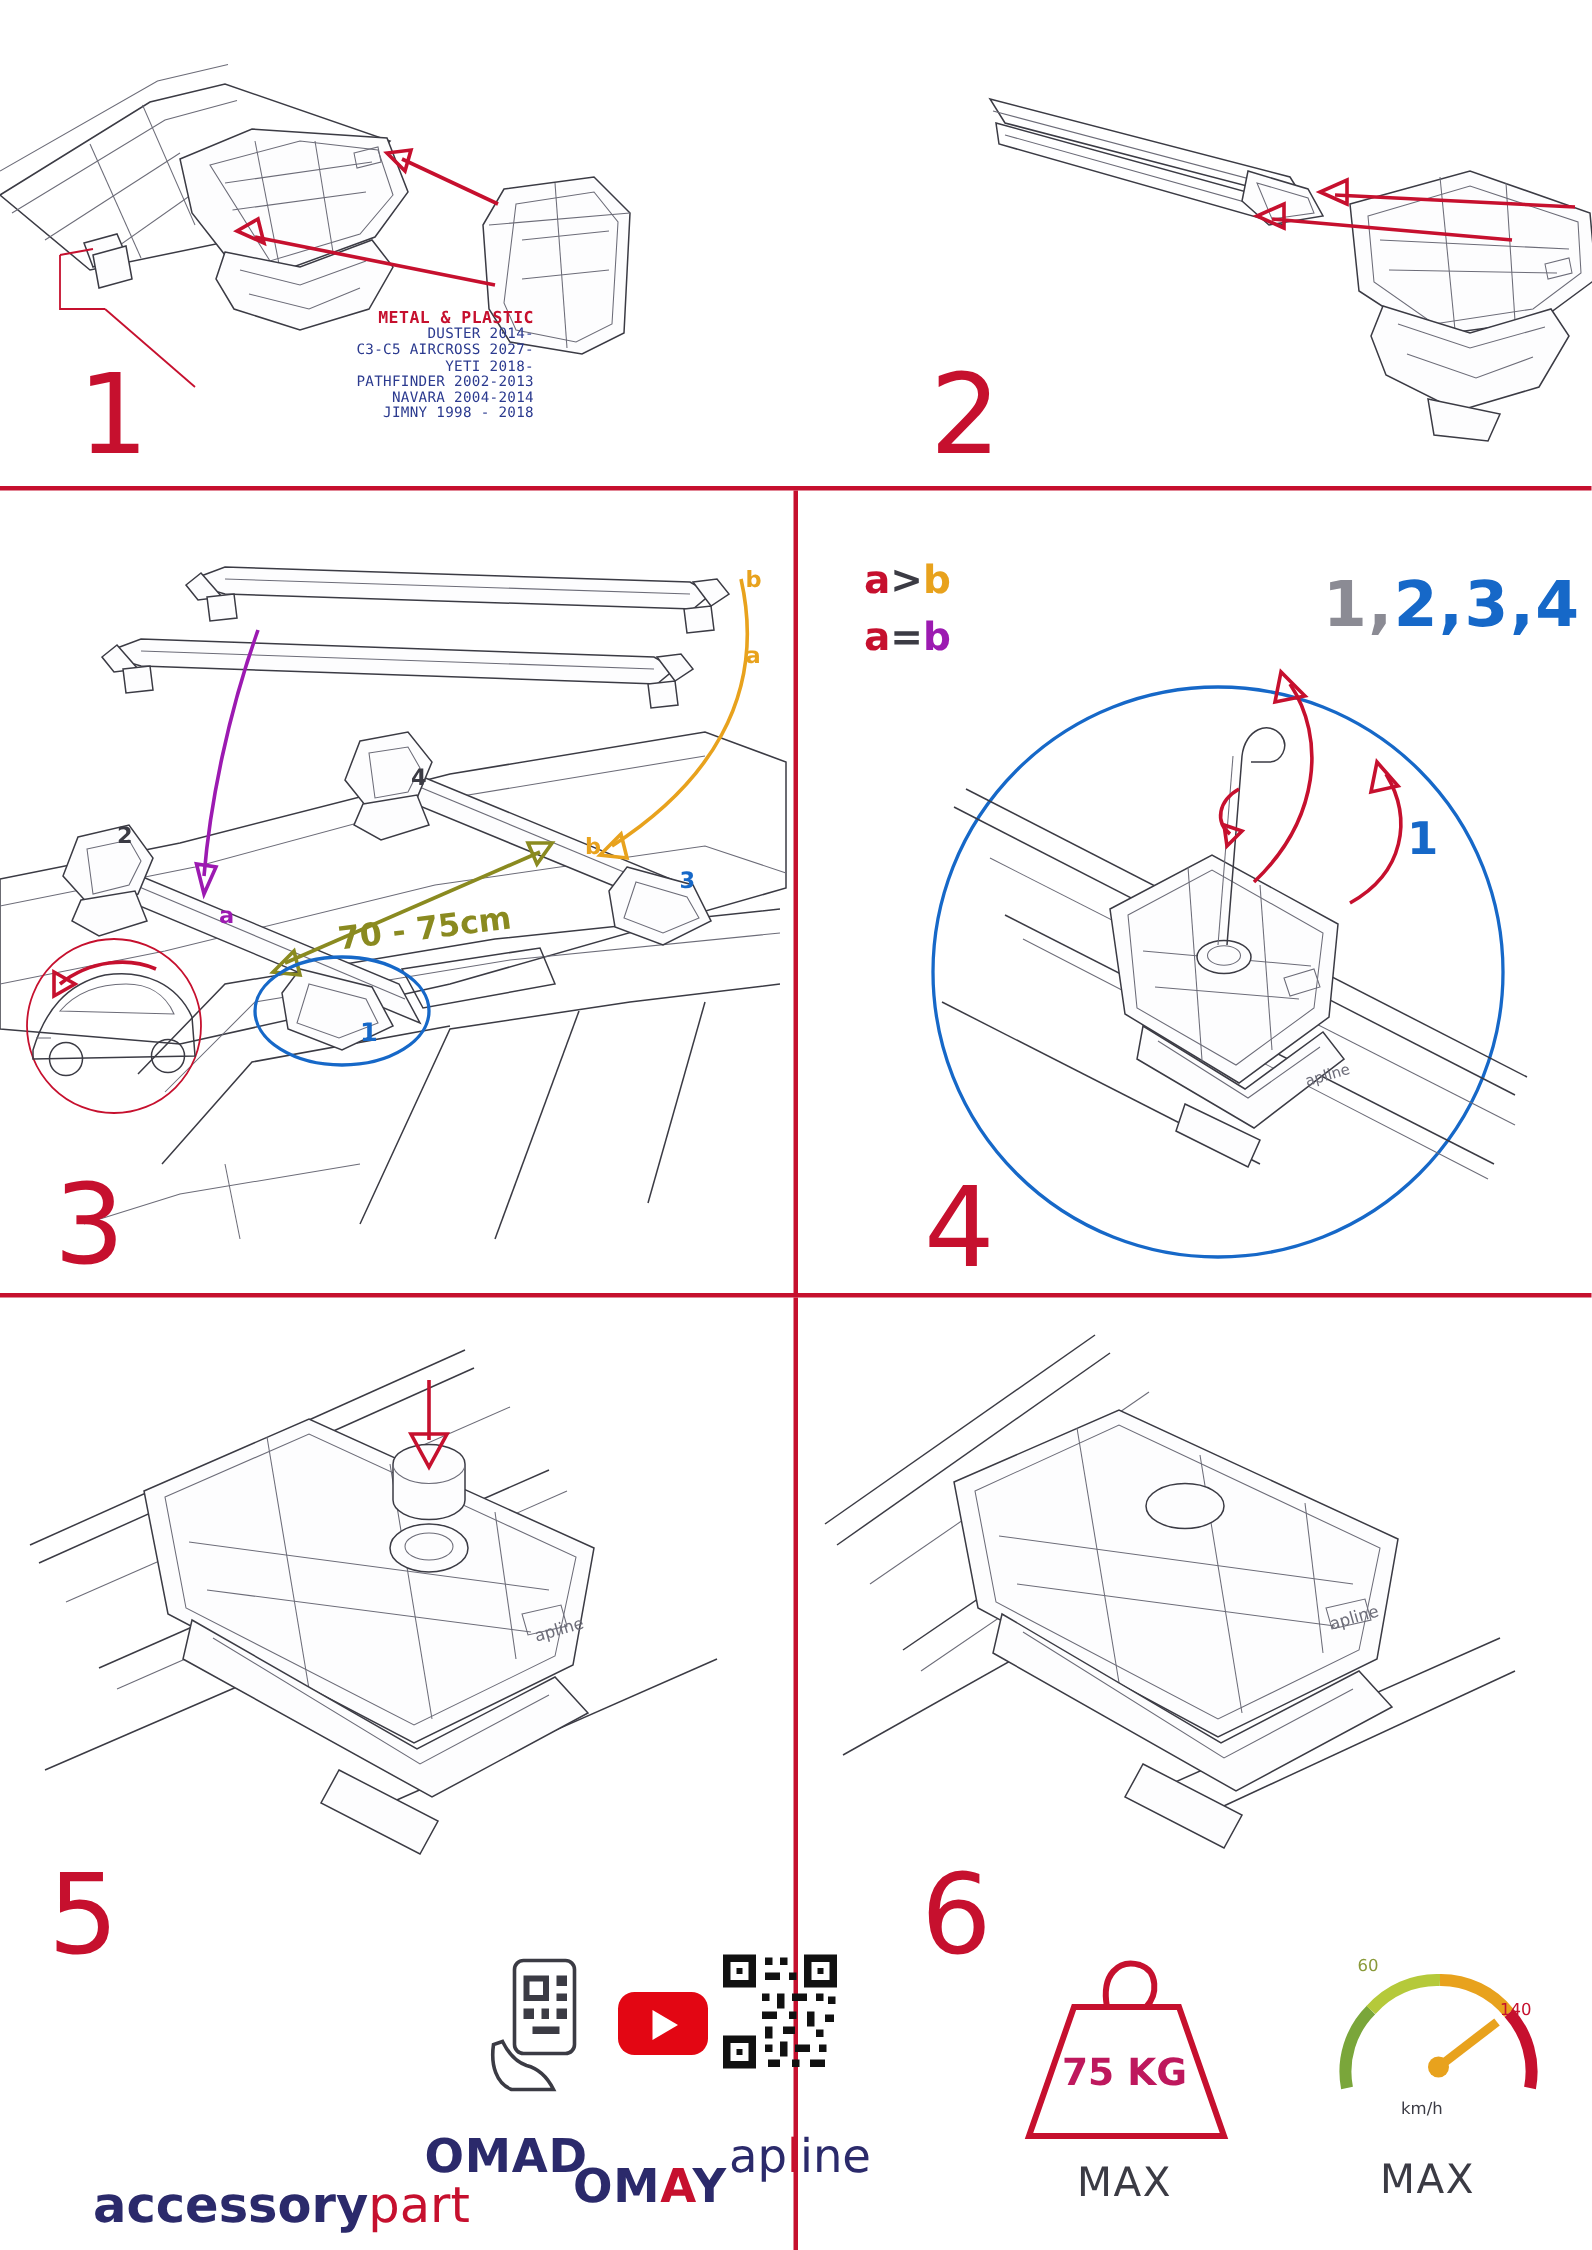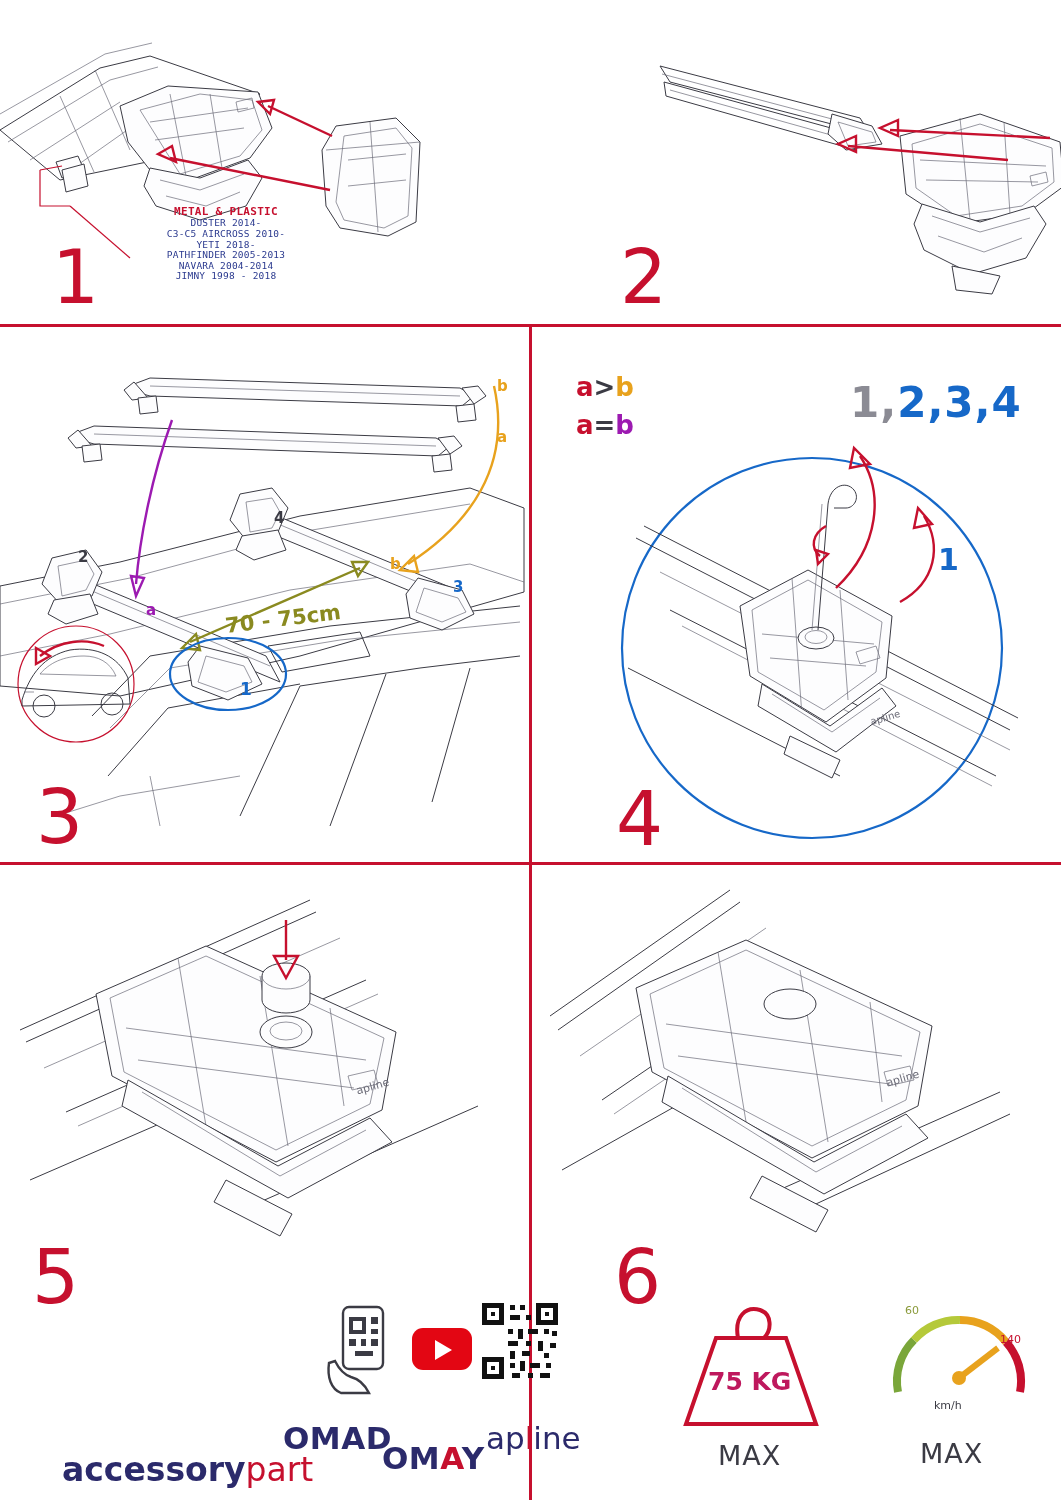--- a/index.html
+++ b/index.html
@@ -20,7 +20,7 @@
   .orange{fill:none;stroke:#e8a21d;stroke-width:2.4;}
   .purple{fill:none;stroke:#9c1ab1;stroke-width:2.4;}
   .olive{fill:none;stroke:#8a8a20;stroke-width:2.4;}
-  .metaltext{position:absolute;text-align:center;line-height:1.12;}
+  .metaltext{position:absolute;text-align:right;line-height:1.12;}
   .metaltitle{color:#c6102e;font-weight:bold;font-size:11px;letter-spacing:.3px;font-family:"DejaVu Sans Mono",monospace;}
   .metallist{color:#2b3a8f;font-weight:normal;font-size:9.5px;font-family:"DejaVu Sans Mono",monospace;letter-spacing:.2px;}
   .ab{position:absolute;font-family:"DejaVu Sans",sans-serif;font-weight:bold;font-size:26px;text-align:right;}

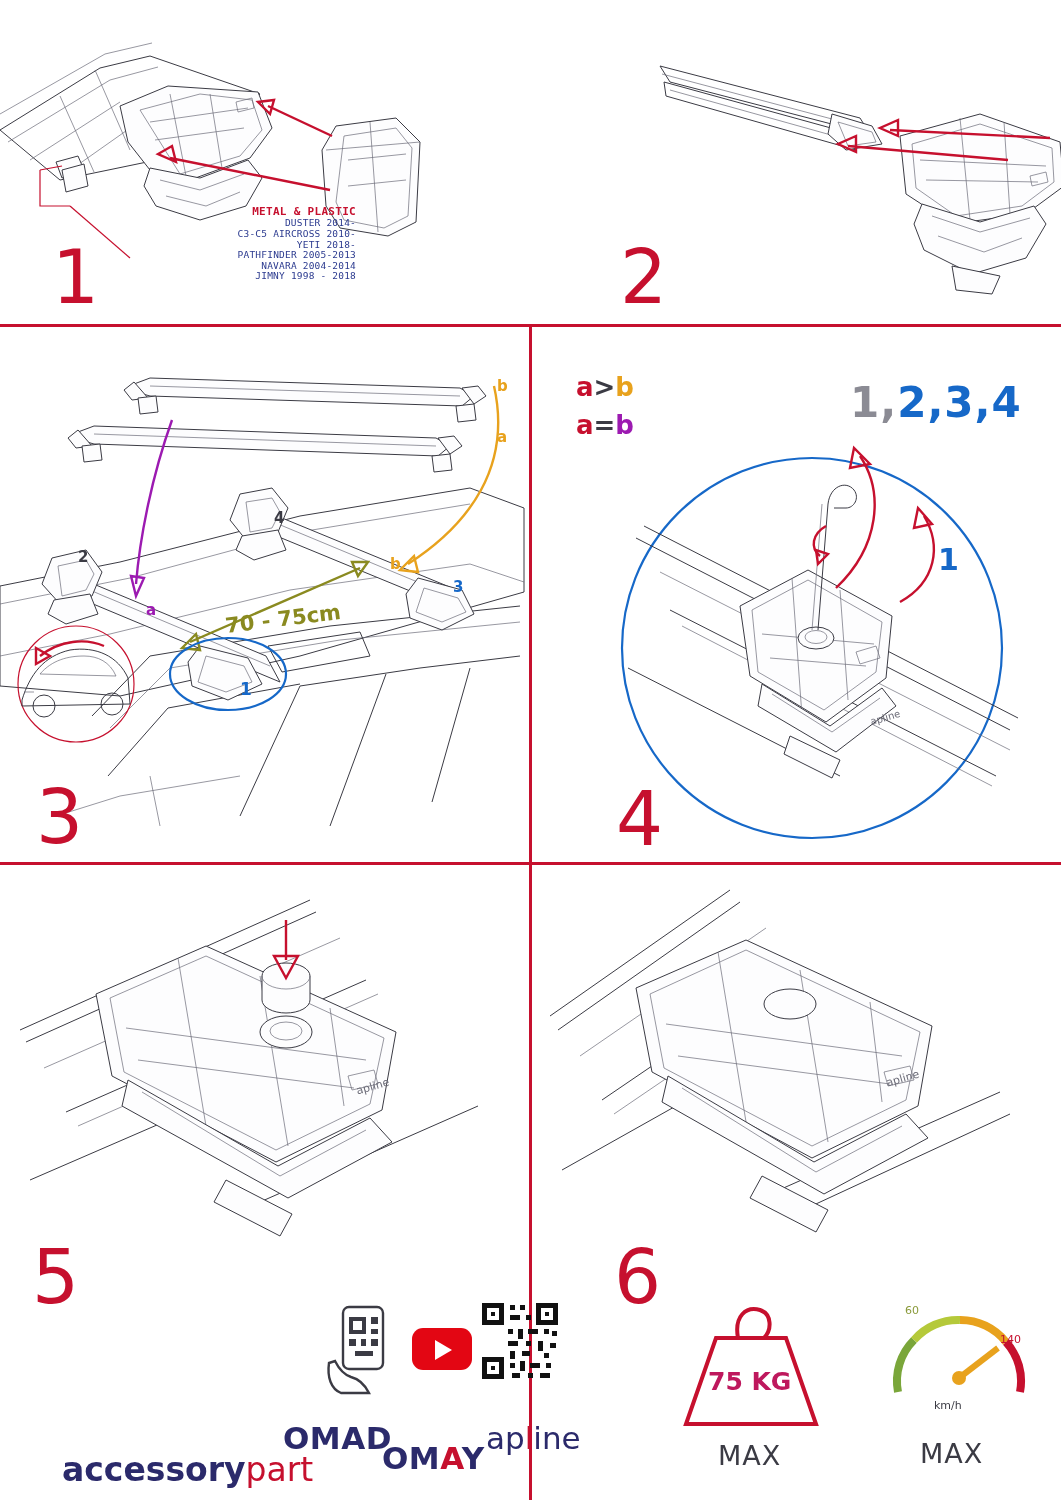--- a/index.html
+++ b/index.html
@@ -113,7 +113,7 @@
   <div class="metaltext" style="left:96px;top:206px;width:260px;">
     <div class="metaltitle">METAL &amp; PLASTIC</div>
     <div class="metallist">DUSTER 2014-</div>
-    <div class="metallist">C3-C5 AIRCROSS 2010-</div>
+    <div class="metallist">C3-C5 AIRCROSS 2027-</div>
     <div class="metallist">YETI 2018-</div>
     <div class="metallist">PATHFINDER 2005-2013</div>
     <div class="metallist">NAVARA 2004-2014</div>

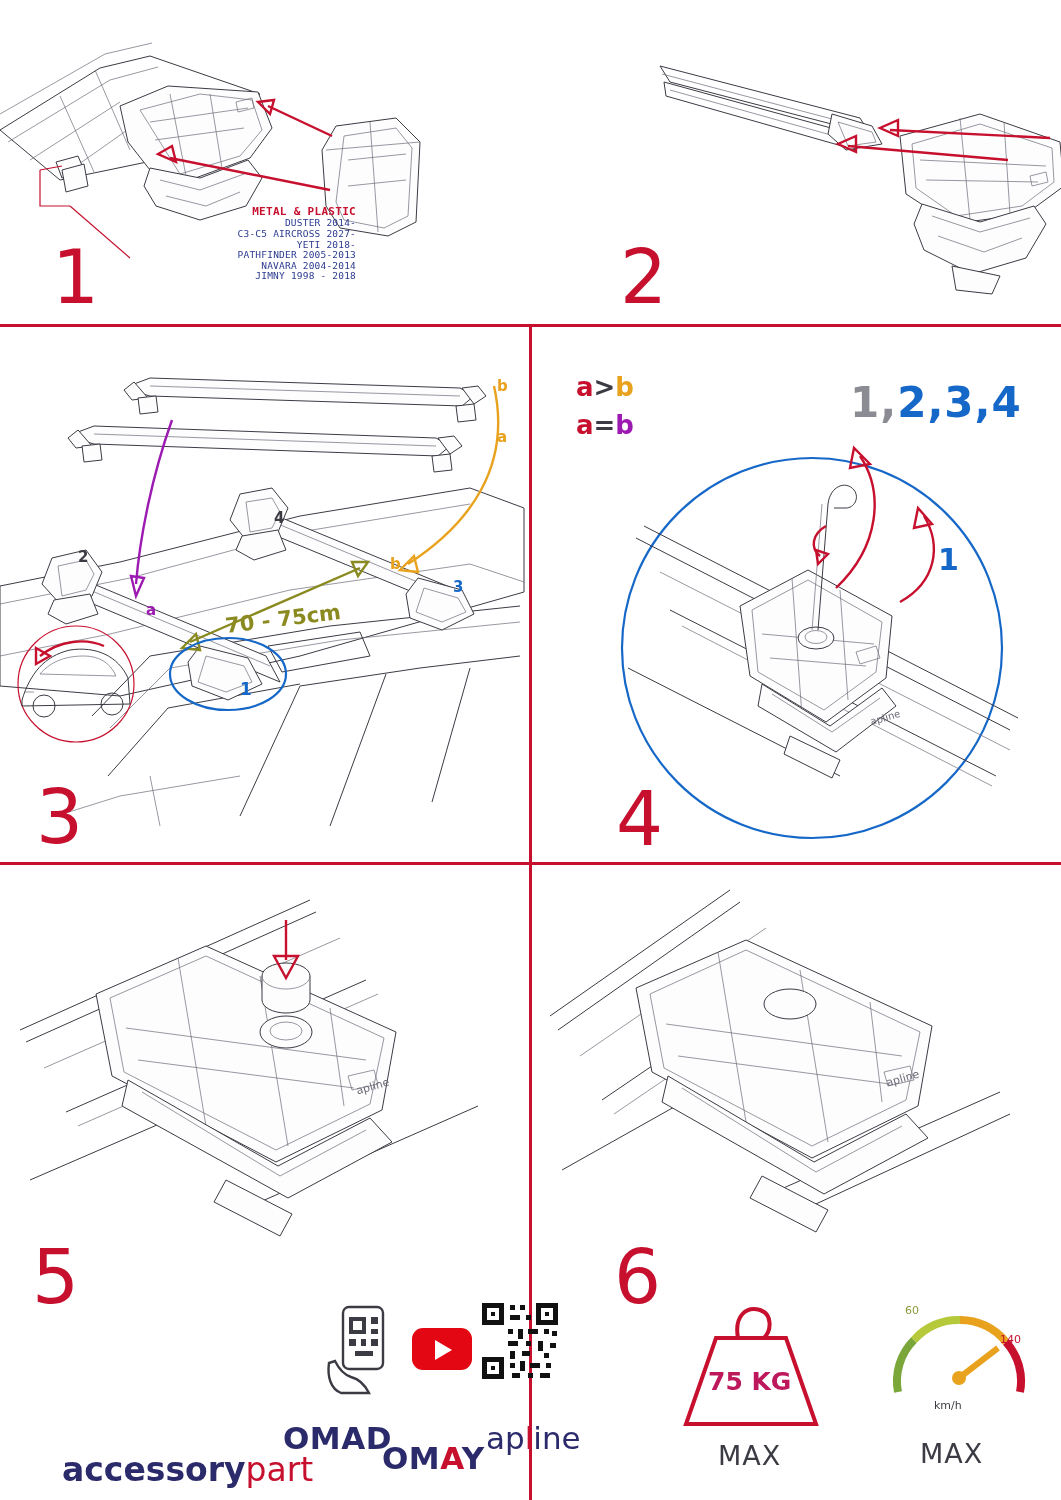--- a/index.html
+++ b/index.html
@@ -115,7 +115,7 @@
     <div class="metallist">DUSTER 2014-</div>
     <div class="metallist">C3-C5 AIRCROSS 2027-</div>
     <div class="metallist">YETI 2018-</div>
-    <div class="metallist">PATHFINDER 2005-2013</div>
+    <div class="metallist">PATHFINDER 2002-2013</div>
     <div class="metallist">NAVARA 2004-2014</div>
     <div class="metallist">JIMNY 1998 - 2018</div>
   </div>

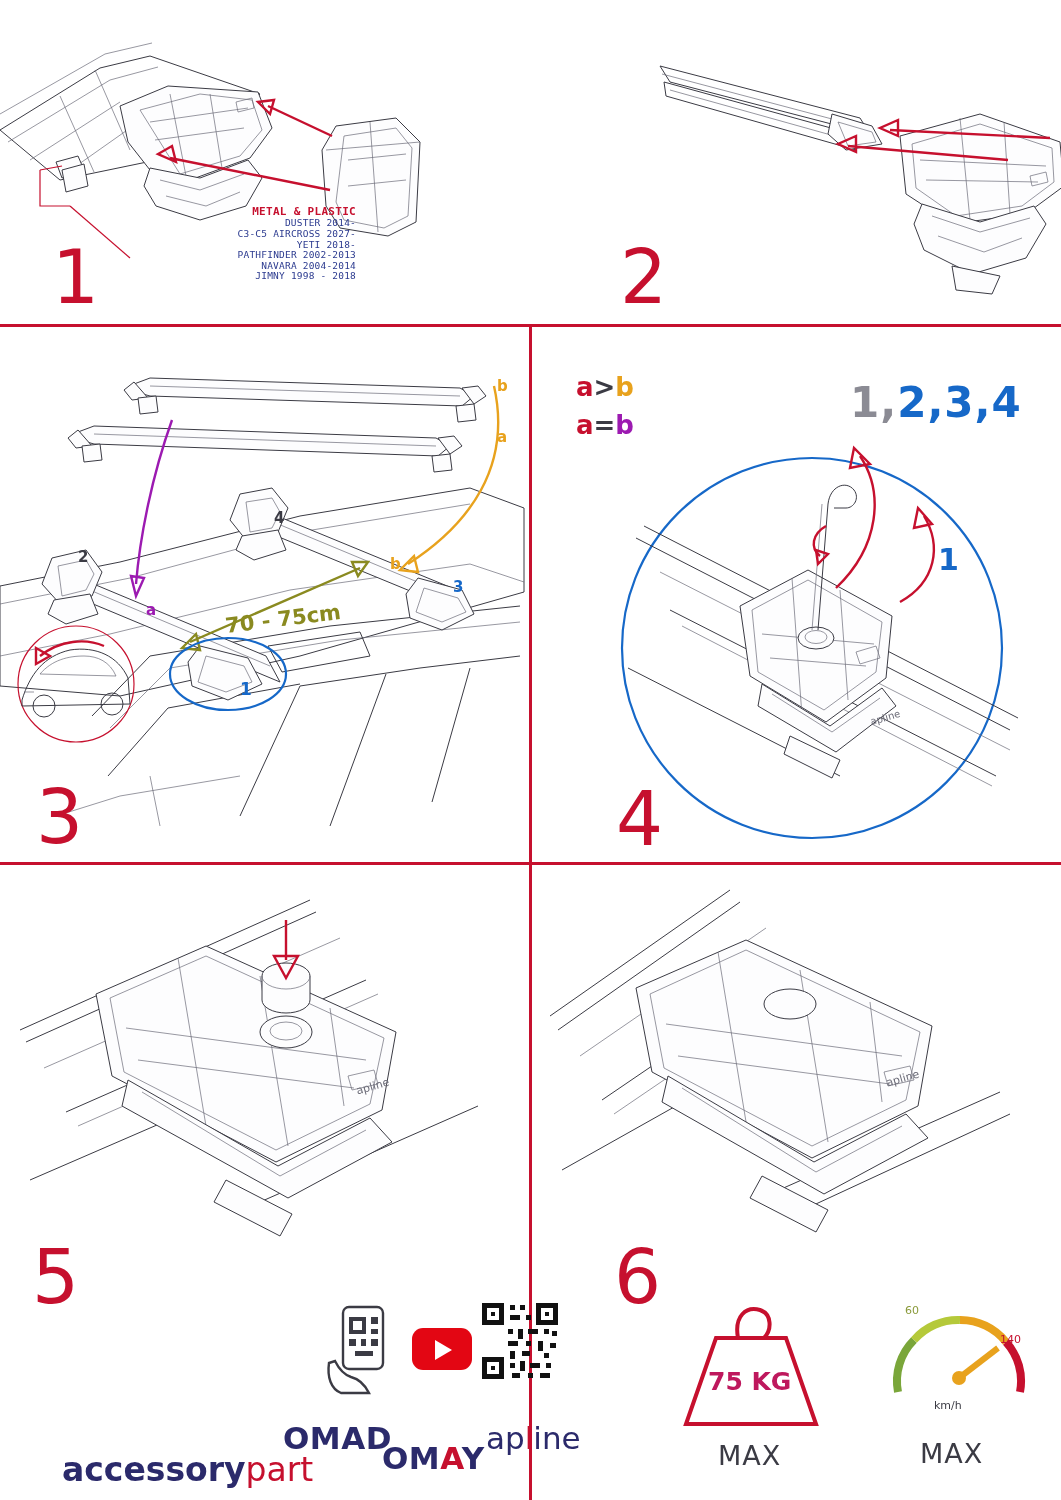--- a/index.html
+++ b/index.html
@@ -288,7 +288,7 @@
 
   <div class="apl-on-part" style="left:870px;top:712px;">apline</div>
 
-  <div class="seq" style="left:850px;top:378px;">
+  <div class="seq" style="left:882px;top:378px;">
     <span class="g">1,</span><span class="b">2,3,4</span>
   </div>
   <div class="tag" style="left:938px;top:542px;font-size:30px;color:#1668c8;">1</div>

